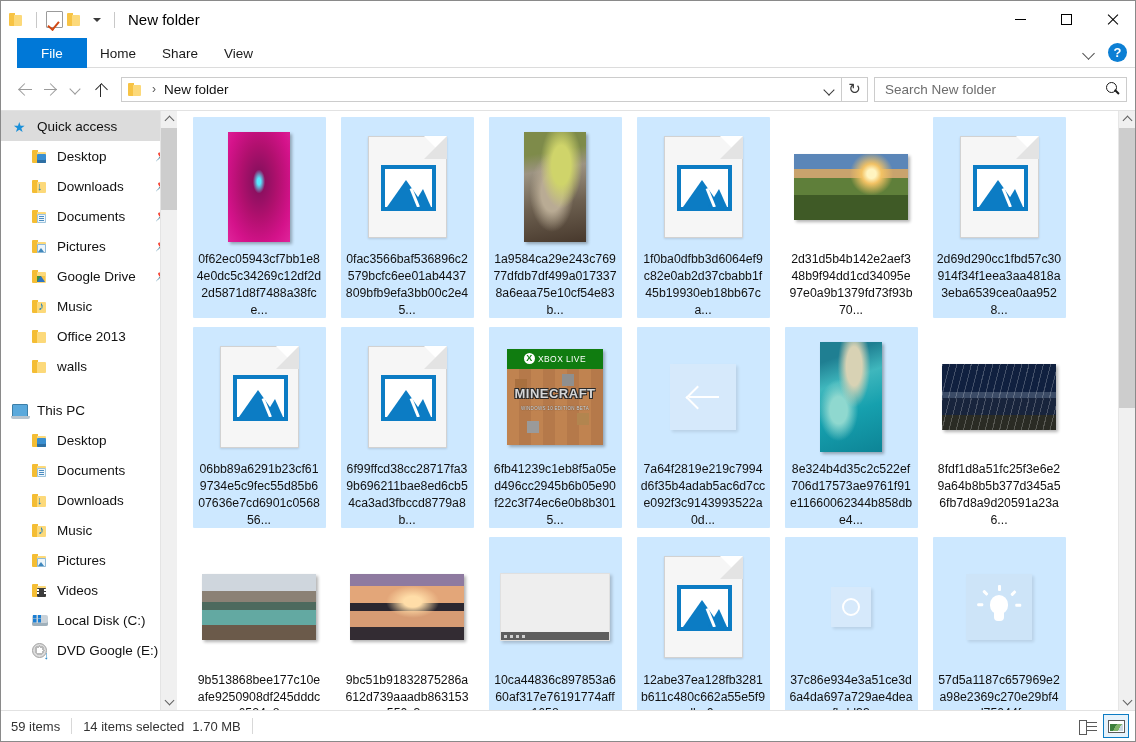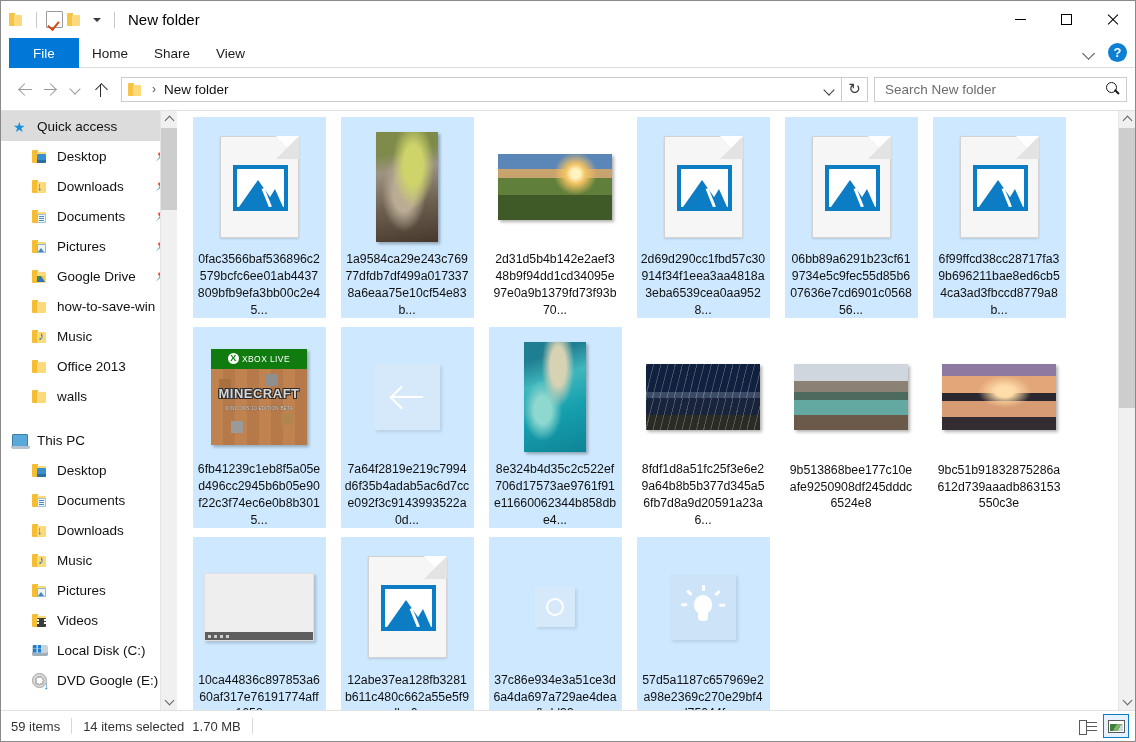--- a/index.html
+++ b/index.html
@@ -82,7 +82,7 @@
 
   
   .ribbon {
-    position: absolute; top: 37px; left: 8px; right: 0; height: 30px;
+    position: absolute; top: 37px; left: 16px; right: 0; height: 30px;
     background: #ffffff; border-bottom: 1px solid #dcdcdc;
     display: flex; align-items: stretch;
   }

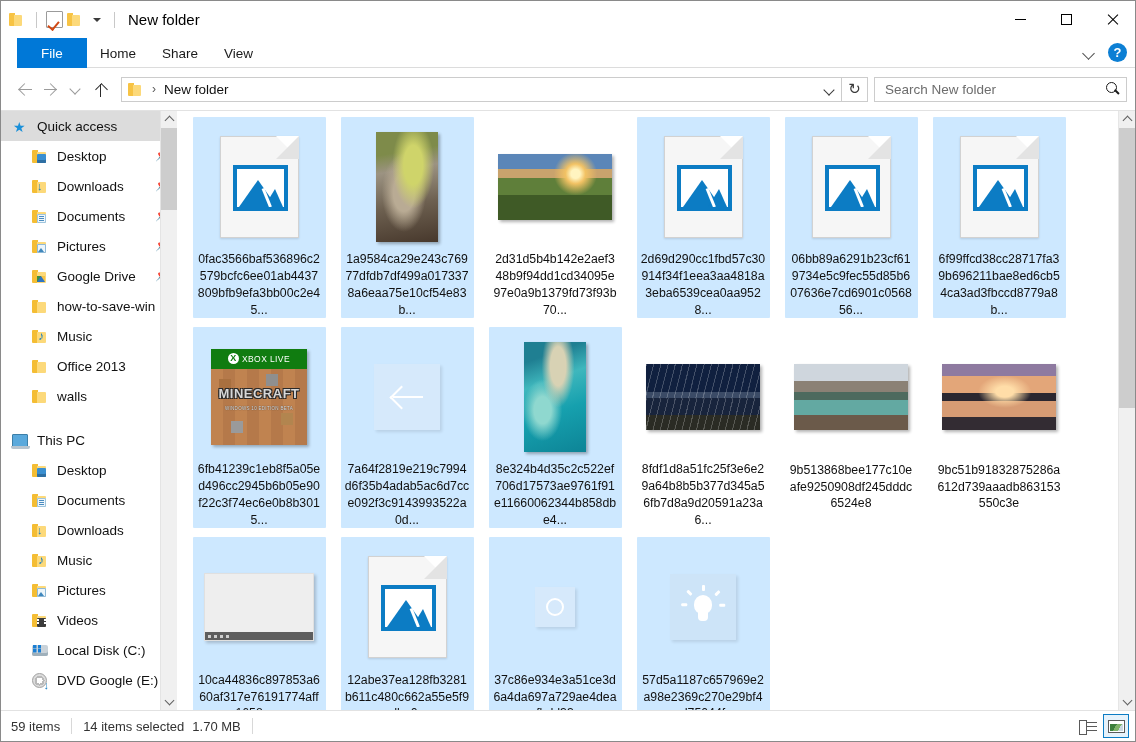--- a/index.html
+++ b/index.html
@@ -715,6 +715,14 @@
           <div class="cell selected">
             <div class="cell-inner">
               <div class="thumbwrap">
+                <div class="photo ph-portrait" style="background:radial-gradient(ellipse at 50% 45%, #59e8ff 0 4%, #8d1060 14%, #b0106e 42%, #d4128a 75%, #e0249b 100%),linear-gradient(#6d0b48,#c3107c)"></div>
+              </div>
+              <div class="fname">0f62ec05943cf7bb1e84e0dc5c34269c12df2d2d5871d8f7488a38fce...</div>
+            </div>
+          </div>
+          <div class="cell selected">
+            <div class="cell-inner">
+              <div class="thumbwrap">
                 <div class="doc-ico">
                   <div class="doc-pic">
                     <div class="mtn1"></div>

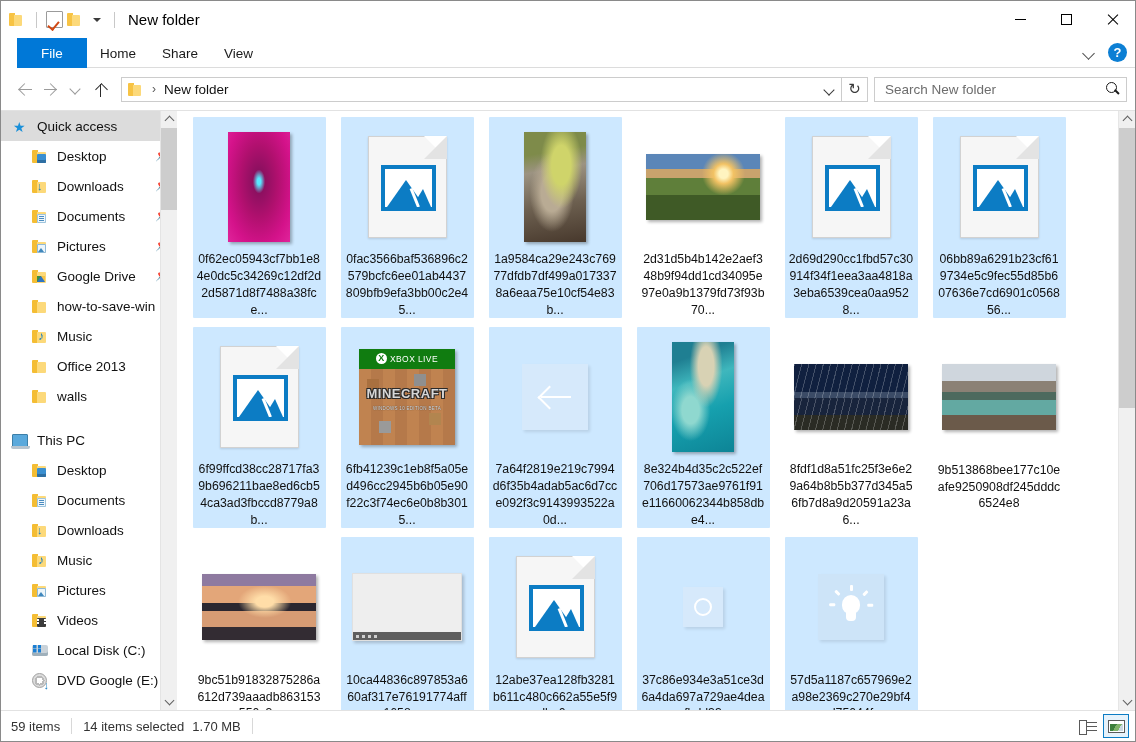--- a/index.html
+++ b/index.html
@@ -742,6 +742,20 @@
               <div class="fname">1a9584ca29e243c76977dfdb7df499a0173378a6eaa75e10cf54e83b...</div>
             </div>
           </div>
+          <div class="cell selected">
+            <div class="cell-inner">
+              <div class="thumbwrap">
+                <div class="doc-ico">
+                  <div class="doc-pic">
+                    <div class="mtn1"></div>
+                    <div class="mtn2"></div>
+                    <div class="slash"></div>
+                  </div>
+                </div>
+              </div>
+              <div class="fname">1f0ba0dfbb3d6064ef9c82e0ab2d37cbabb1f45b19930eb18bb67ca...</div>
+            </div>
+          </div>
           <div class="cell">
             <div class="cell-inner">
               <div class="thumbwrap">

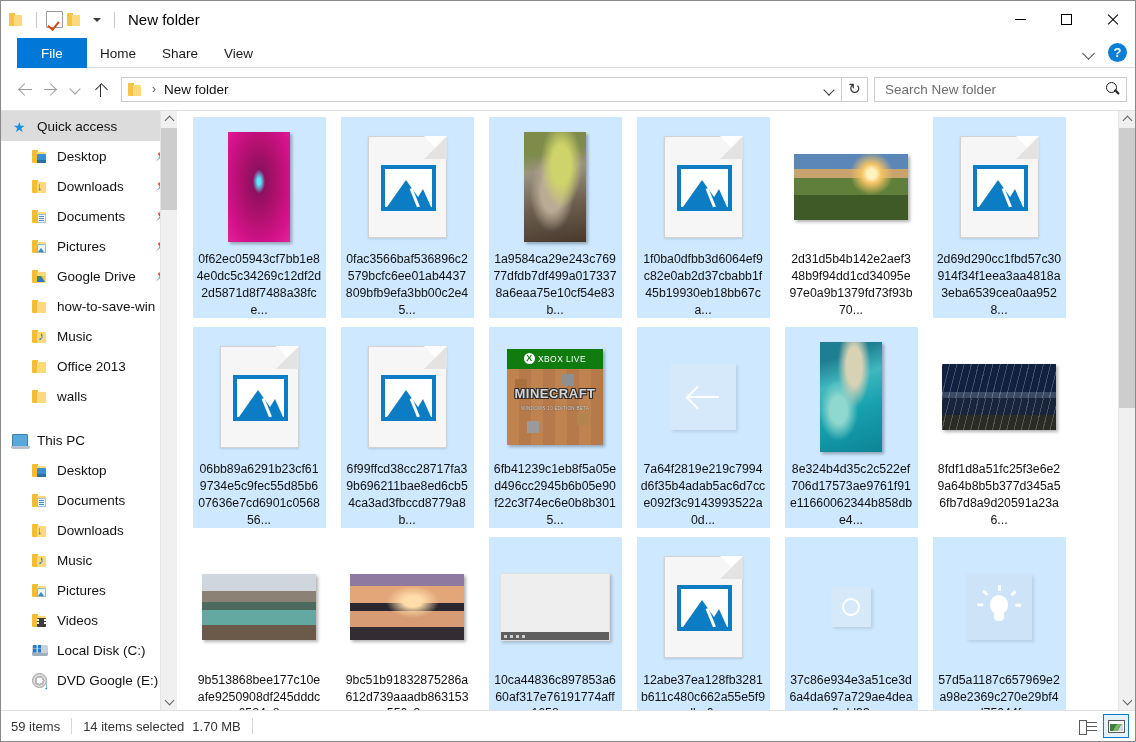--- a/index.html
+++ b/index.html
@@ -627,10 +627,6 @@
           <span class="pin">📌</span>
         </div>
         <div class="nav-item child">
-          <span class="ni-icon ico-folder"></span>
-          <span class="ni-label">how-to-save-win</span>
-        </div>
-        <div class="nav-item child">
           <span class="ni-icon ico-folder">
               <span class="ico-badge b-music"></span>
             </span>

